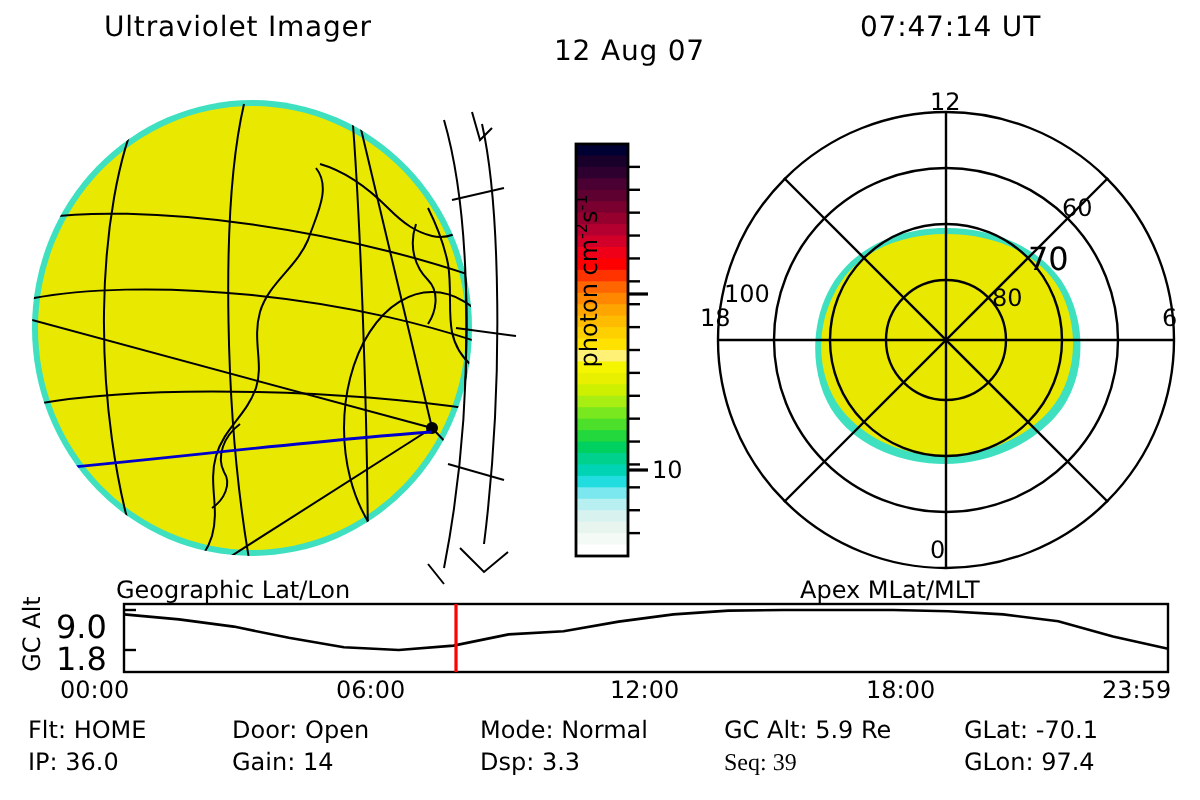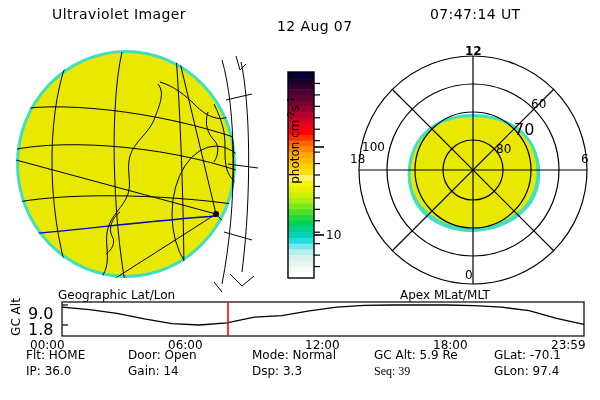--- a/index.html
+++ b/index.html
@@ -280,7 +280,7 @@
       <line x1="206" y1="47" x2="44" y2="209" stroke="#000000" stroke-width="1.2"></line>
     </svg>
     <div id="polar-mlt-labels">
-        <div style="position: absolute; font-size: 12px; white-space: nowrap; left: 117px; top: 2px; font-weight: bold;">12</div>
+        <div style="position: absolute; font-size: 12px; white-space: nowrap; left: 117px; top: 2px;">12</div>
         <div style="position: absolute; font-size: 12px; white-space: nowrap; left: 233px; top: 110px;">6</div>
         <div style="position: absolute; font-size: 12px; white-space: nowrap; left: 117px; top: 226px;">0</div>
         <div style="position: absolute; font-size: 12px; white-space: nowrap; left: 2px; top: 110px;">18</div>

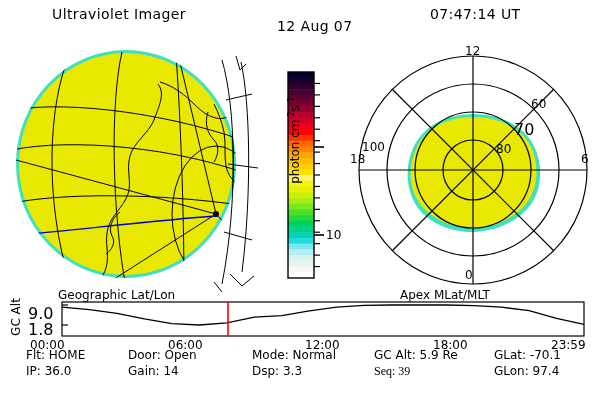--- a/index.html
+++ b/index.html
@@ -118,8 +118,8 @@
   
   #status {
     position: absolute;
-    left: 0; top: 348px;
-    width: 540px; height: 38px; margin-left: 12px;
+    left: 0; top: 358px;
+    width: 540px; height: 38px;
   }
   .status-cell {
     position: absolute;

